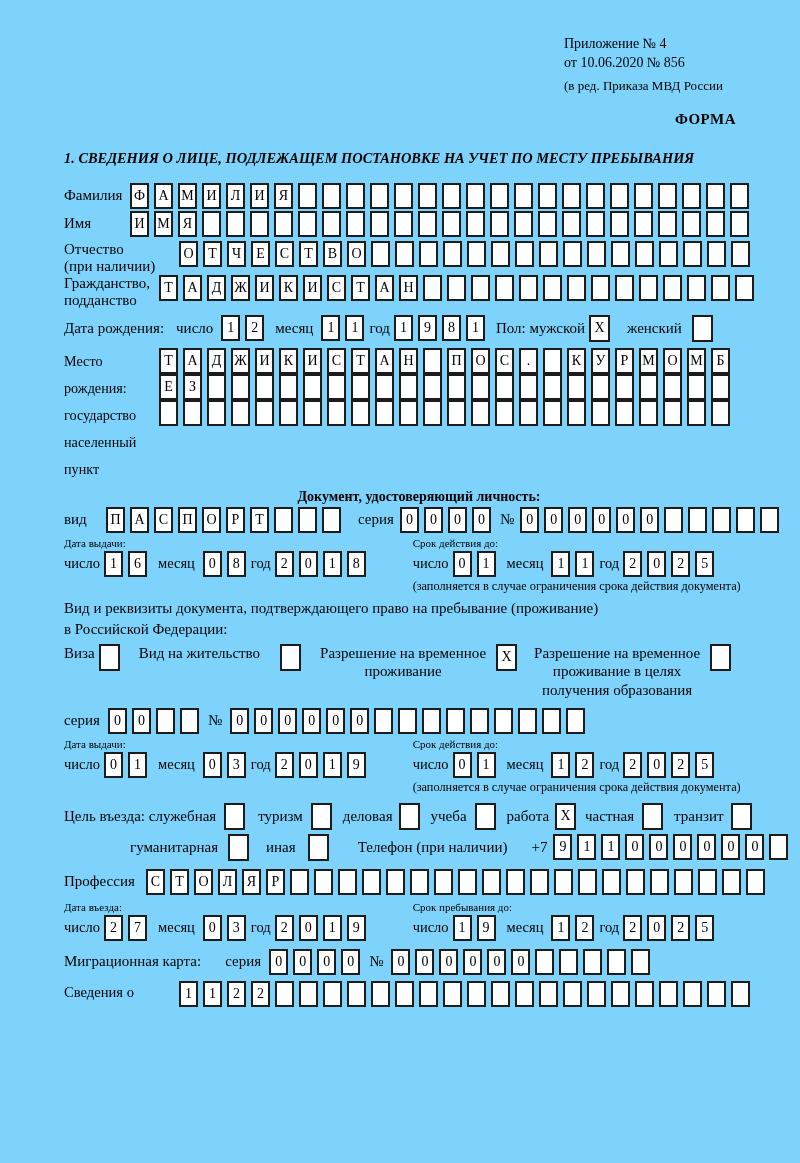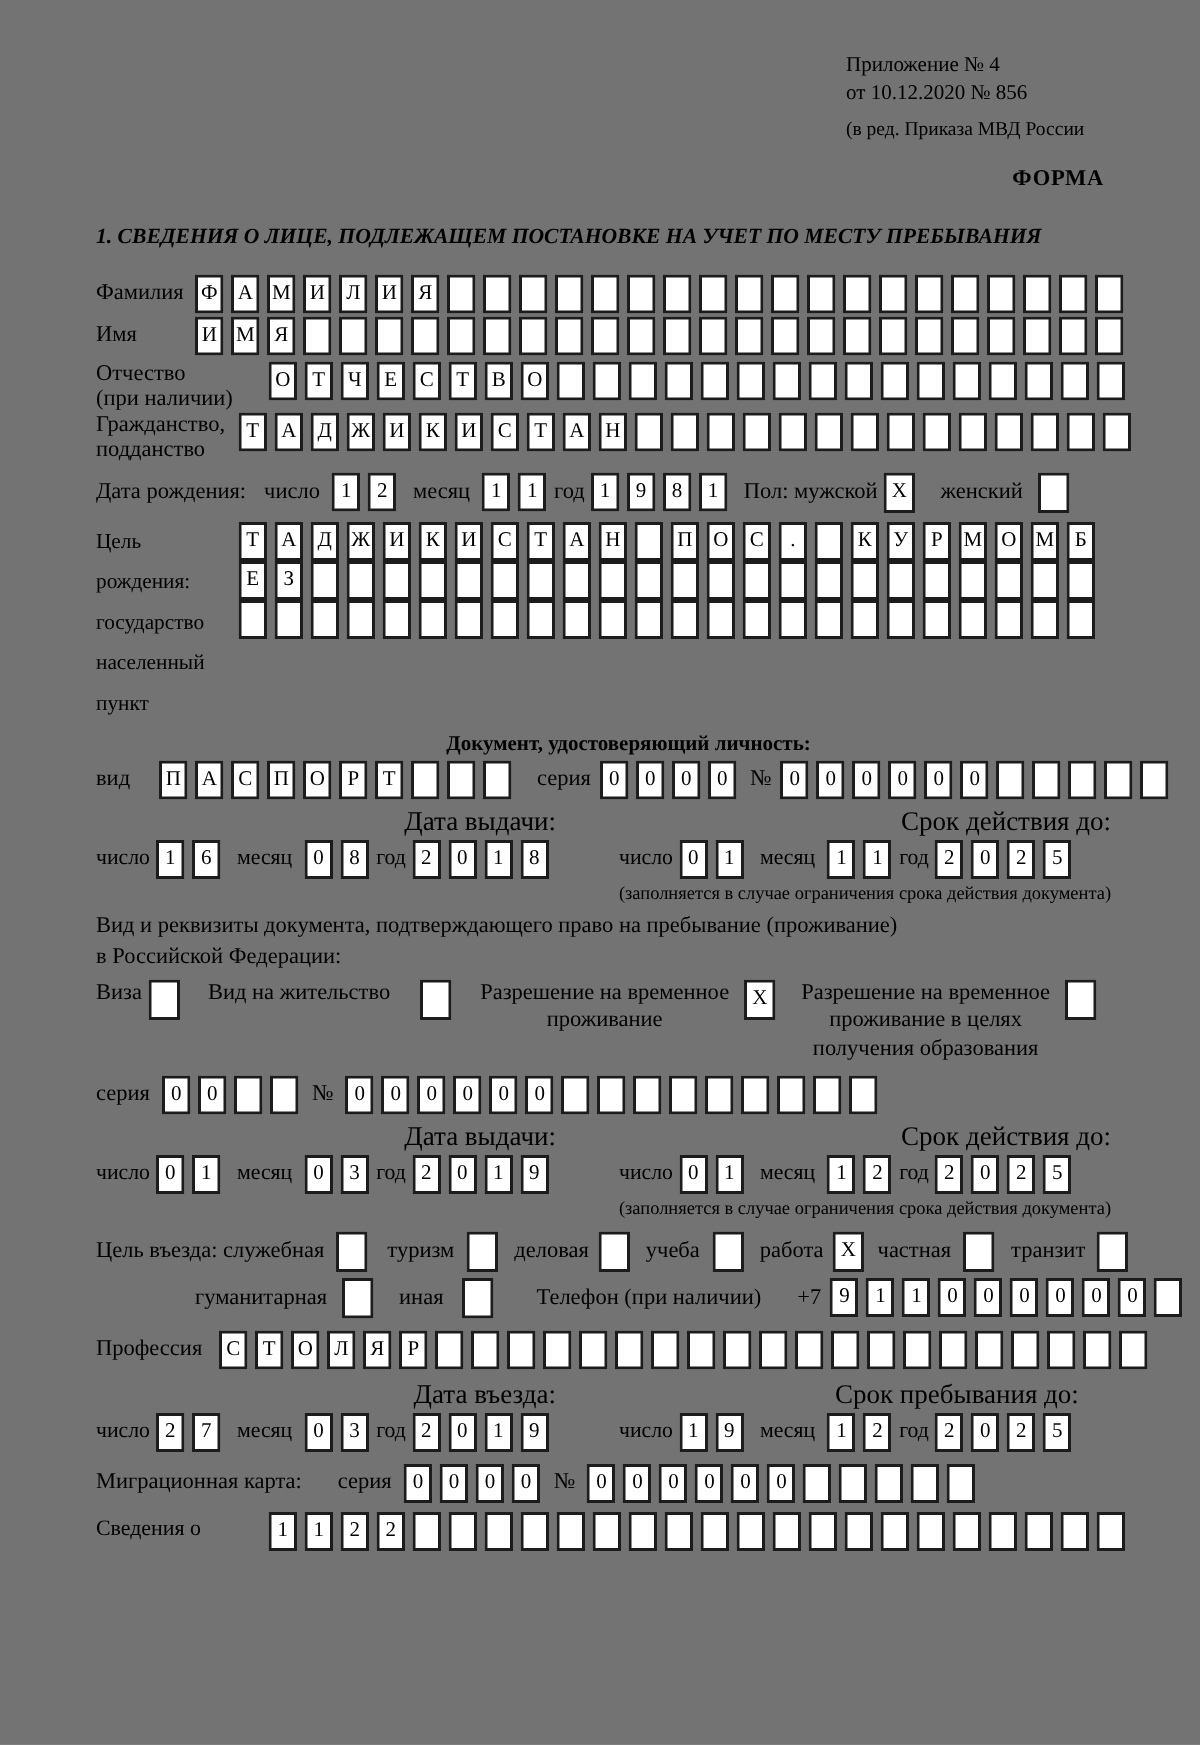--- a/index.html
+++ b/index.html
@@ -5,7 +5,7 @@
   * { margin:0; padding:0; box-sizing:border-box; }
   html,body { background:#888; }
   body { width:800px; font-family:"Liberation Serif", serif; color:#000; }
-  .page { width:800px; height:1163px; background:#737373; padding:34px 26px 14px 64px; overflow:hidden; position:relative; }
+  .page { width:800px; height:1163px; background:#7dd3fc; padding:34px 26px 14px 64px; overflow:hidden; position:relative; }
 
   .hdr { margin-left:500px; font-size:14px; line-height:1.38; }
   .hdr .red { font-size:13px; margin-top:4px; }

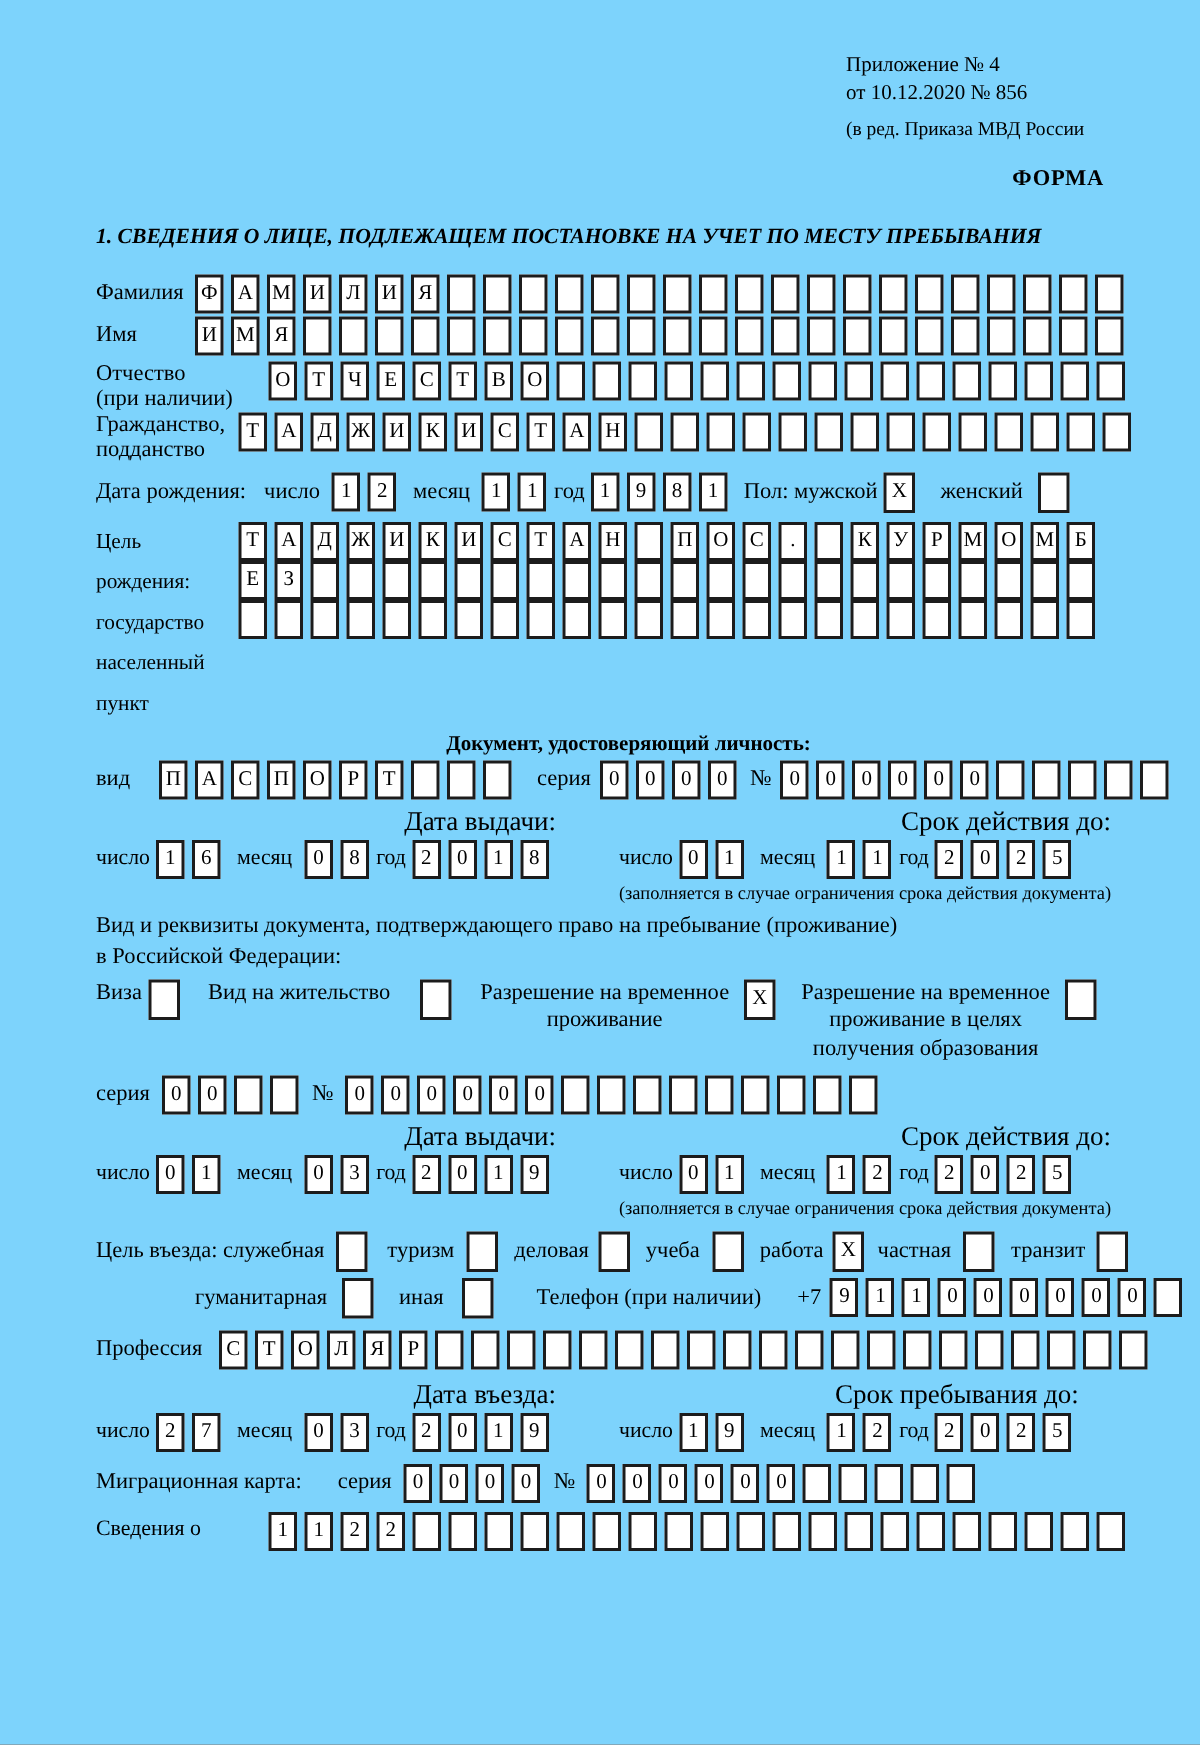--- a/index.html
+++ b/index.html
@@ -55,7 +55,7 @@
 
   <div class="hdr">
     <div>Приложение № 4</div>
-    <div>от 10.12.2020 № 856</div>
+    <div>от 10.06.2020 № 856</div>
     <div class="red">(в ред. Приказа МВД России</div>
   </div>
   <div class="forma">ФОРМА</div>

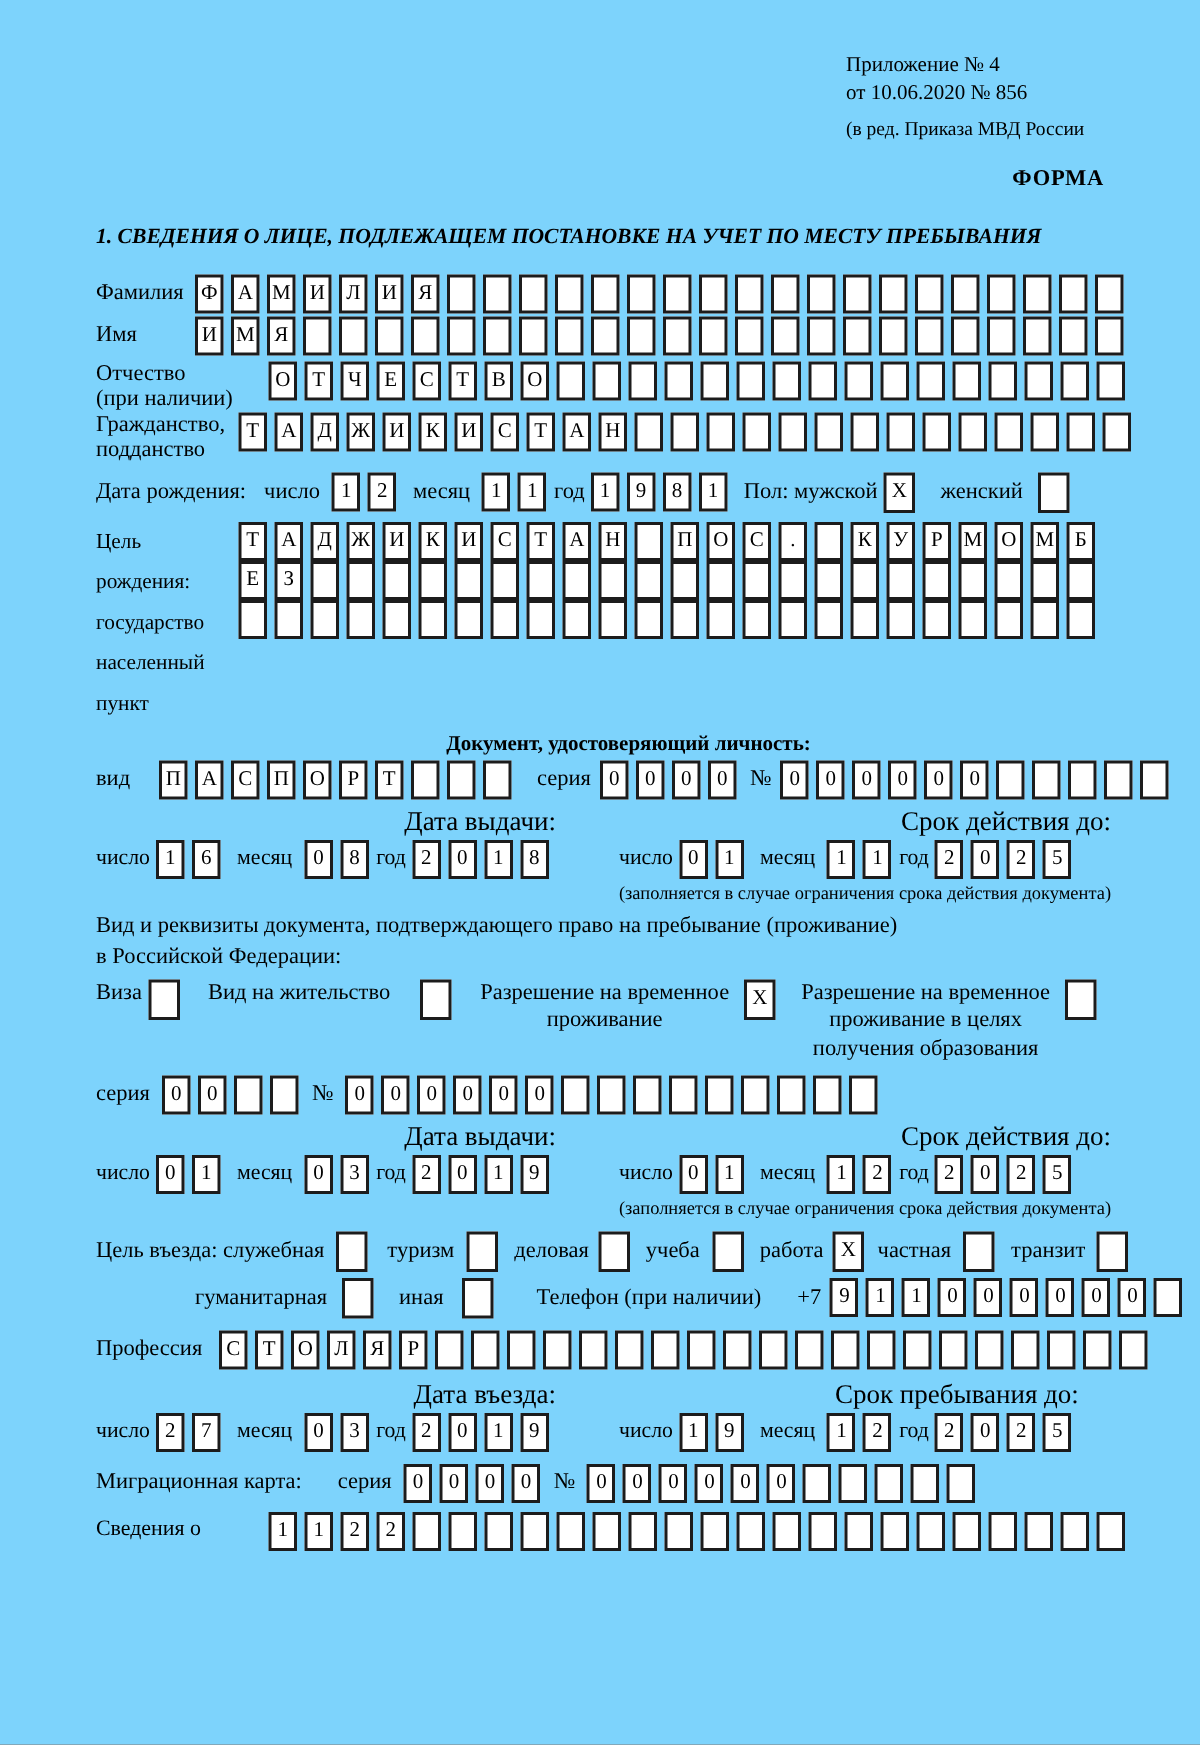--- a/index.html
+++ b/index.html
@@ -225,7 +225,7 @@
 
   <div class="ftop mt6">
     <div class="lblcol w95 lh27" style="font-size:14.2px;">
-      <div>Цель рождения:</div>
+      <div>Место рождения:</div>
       <div>государство</div>
       <div>населенный пункт</div>
     </div>

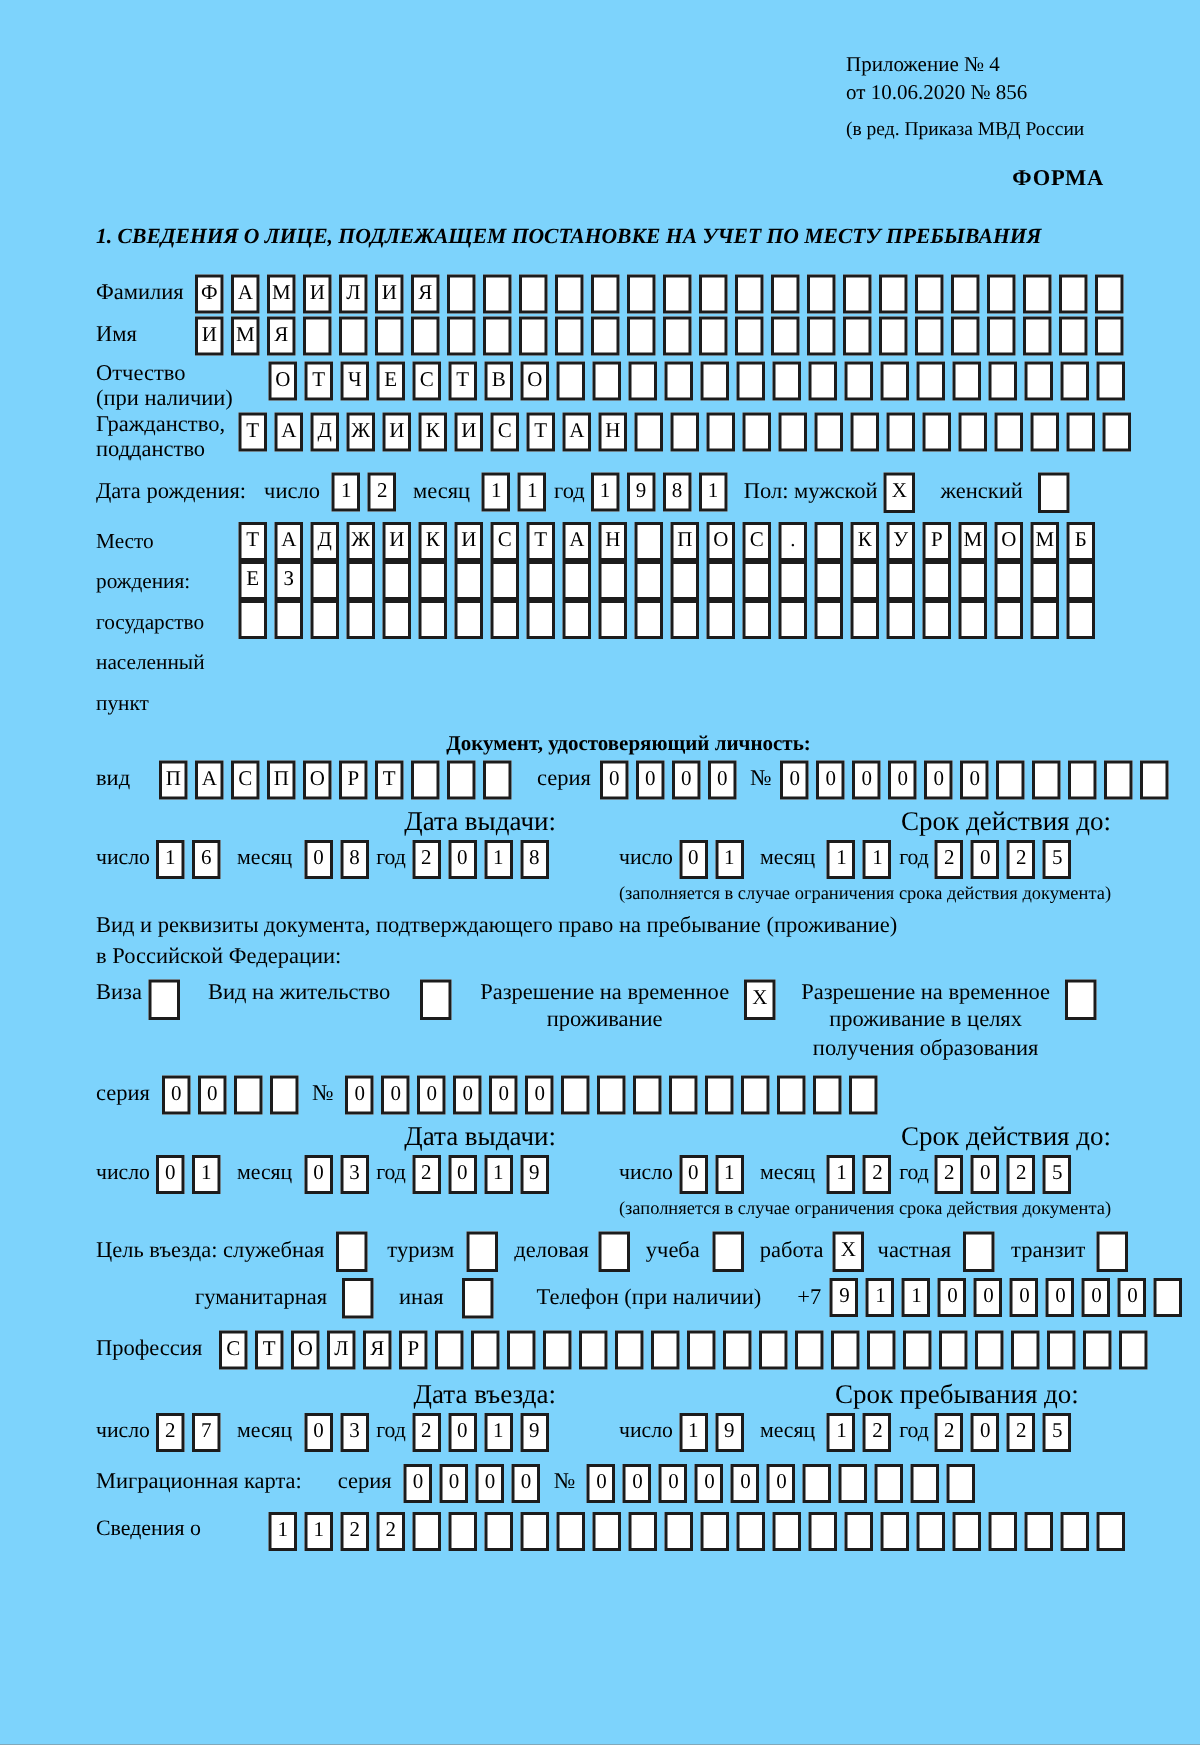--- a/index.html
+++ b/index.html
@@ -35,7 +35,7 @@
 
   .daterow { display:flex; align-items:flex-start; }
   .dcol { }
-  .dhead { text-align:right; font-size:18px; }
+  .dhead { text-align:left; font-size:11px; }
   .dline { display:flex; align-items:center; margin-top:2px; font-size:14.5px; }
   .dnote { font-size:12.3px; margin-top:2px; text-align:center; }
   .rcol { margin-left:42px; }

